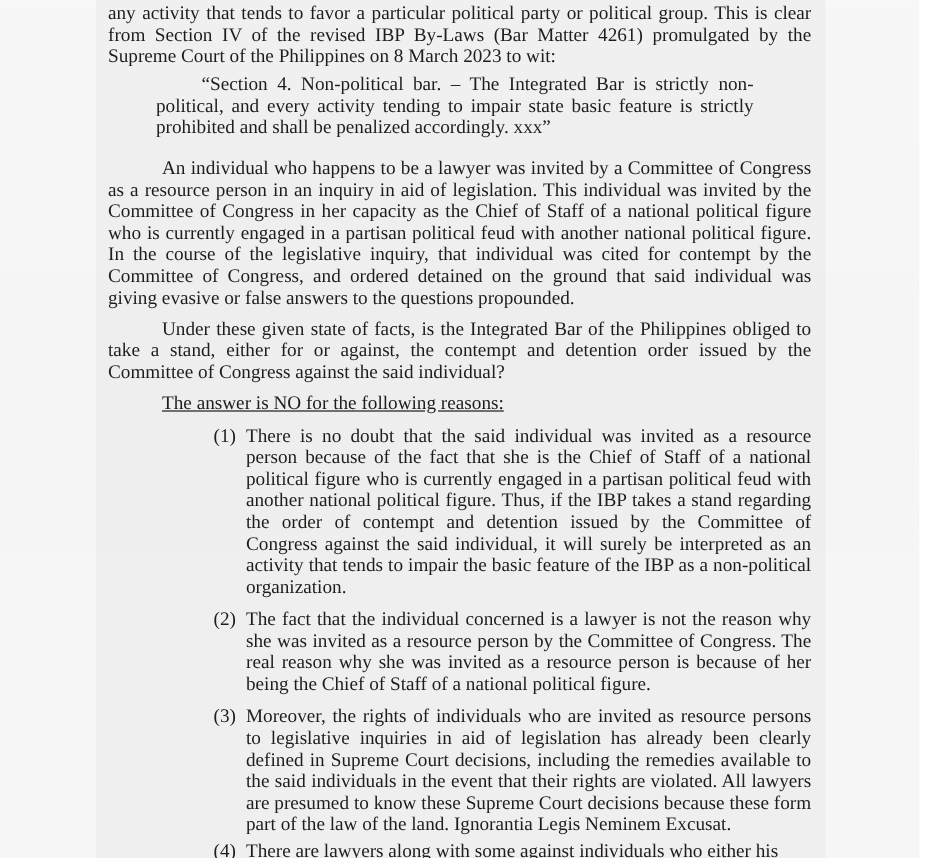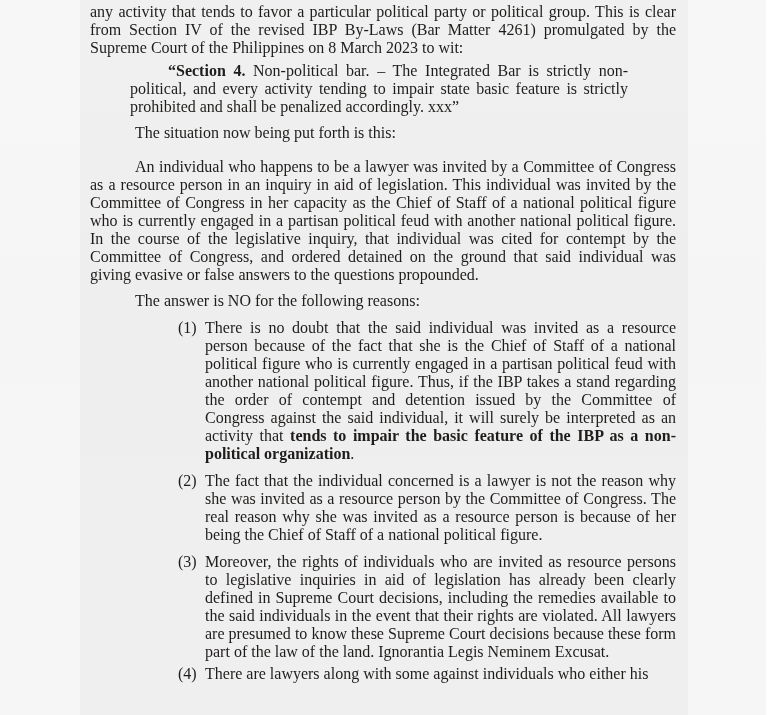--- a/index.html
+++ b/index.html
@@ -65,7 +65,7 @@
     flex: 1 1 auto;
     text-align: justify;
   }
-  .b  { font-weight: 700; }
+  .b  { font-weight: 400; }
   .i  { }
   .reason.clipped { margin-top: 4px; }
 </style>

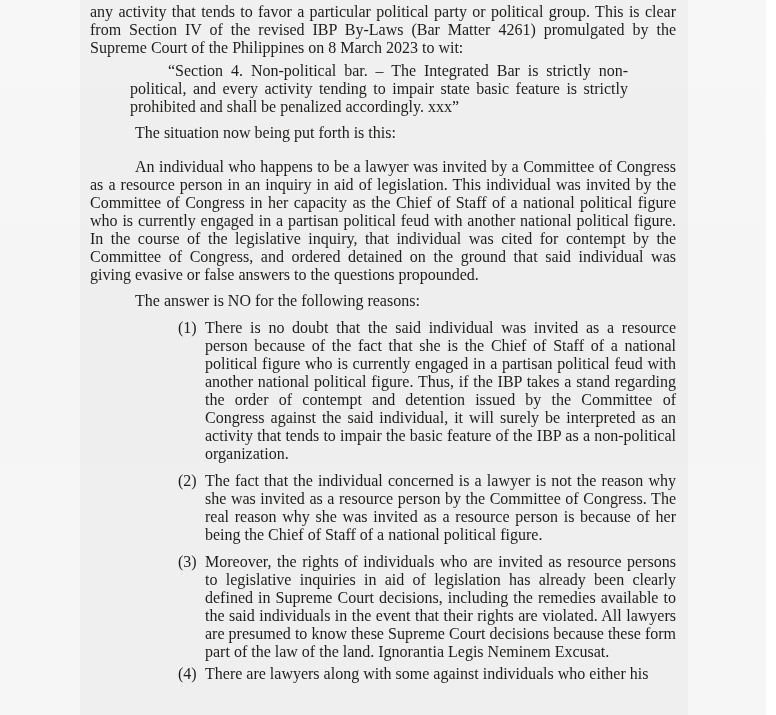--- a/index.html
+++ b/index.html
@@ -79,7 +79,6 @@
 
     <p class="quote"><span class="b">“Section 4.</span><span class="i"> Non-political bar.</span><span> – The Integrated Bar is strictly non-political, and every activity tending to impair state basic feature is strictly prohibited and shall be penalized accordingly. xxx”</span></p>
 
-    <p class="lead indent mt-lead">The situation now being put forth is this:</p>
 
     <p class="indent mt-para">An individual who happens to be a lawyer was invited by a Committee of Congress as a resource person in an inquiry in aid of legislation. This individual was invited by the Committee of Congress in her capacity as the Chief of Staff of a national political figure who is currently engaged in a partisan political feud with another national political figure. In the course of the legislative inquiry, that individual was cited for contempt by the Committee of Congress, and ordered detained on the ground that said individual was giving evasive or false answers to the questions propounded.</p>
 

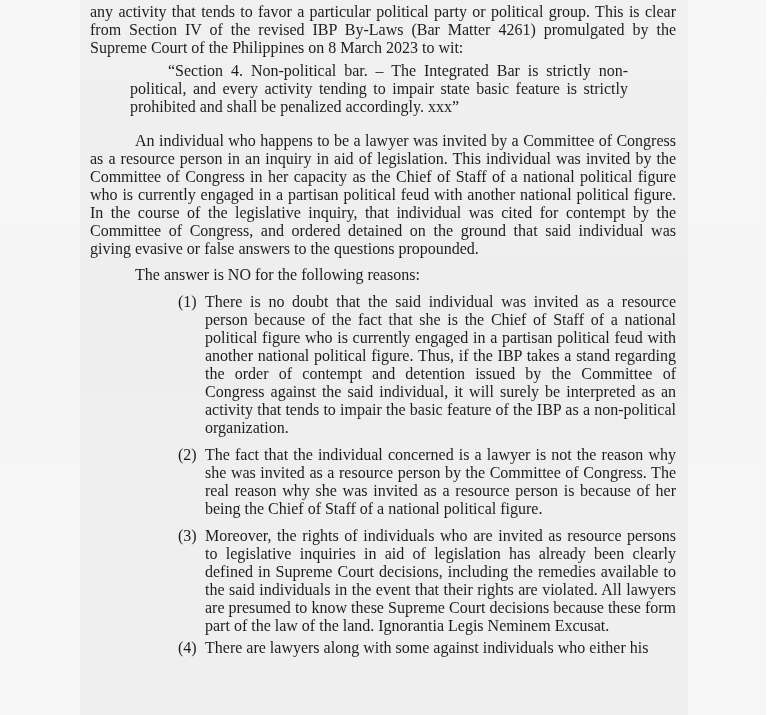--- a/index.html
+++ b/index.html
@@ -82,6 +82,7 @@
 
     <p class="indent mt-para">An individual who happens to be a lawyer was invited by a Committee of Congress as a resource person in an inquiry in aid of legislation. This individual was invited by the Committee of Congress in her capacity as the Chief of Staff of a national political figure who is currently engaged in a partisan political feud with another national political figure. In the course of the legislative inquiry, that individual was cited for contempt by the Committee of Congress, and ordered detained on the ground that said individual was giving evasive or false answers to the questions propounded.</p>
 
+    <p class="indent mt-quest">Under these given state of facts, is the  Integrated Bar of the Philippines obliged to take a stand, either for or against, the contempt and detention order issued by the Committee of Congress against the said individual?</p>
 
     <p class="lead indent mt-answer">The answer is NO for the following reasons:</p>
 

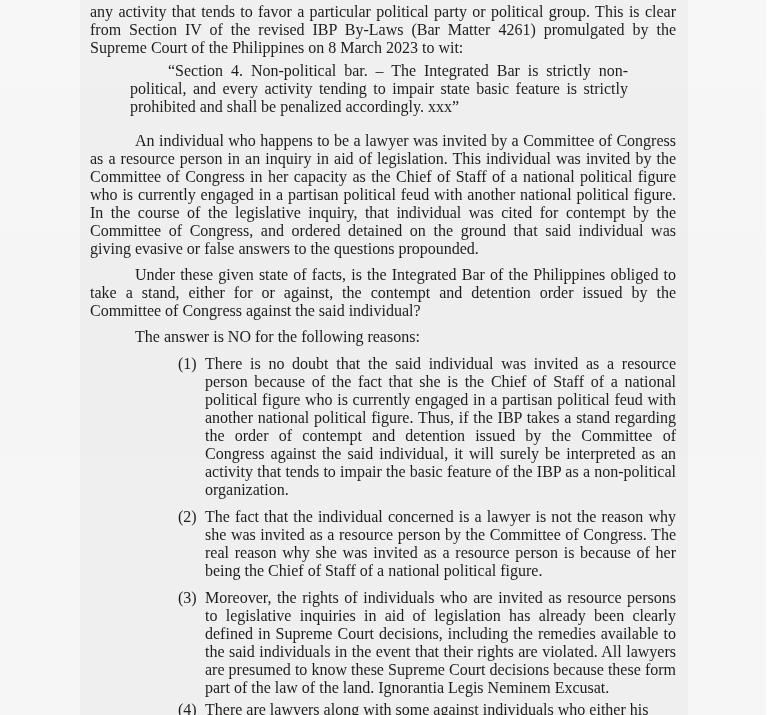--- a/index.html
+++ b/index.html
@@ -47,7 +47,7 @@
   .mt-lead   { margin-top: 8px; }
   .mt-para   { margin-top: 16px; }
   .mt-quest  { margin-top: 8px; }
-  .mt-answer { margin-top: 8px; }
+  .mt-answer { margin-top: 8px; text-decoration: underline; }
   .reasons {
     margin-left: 88px;
   }

